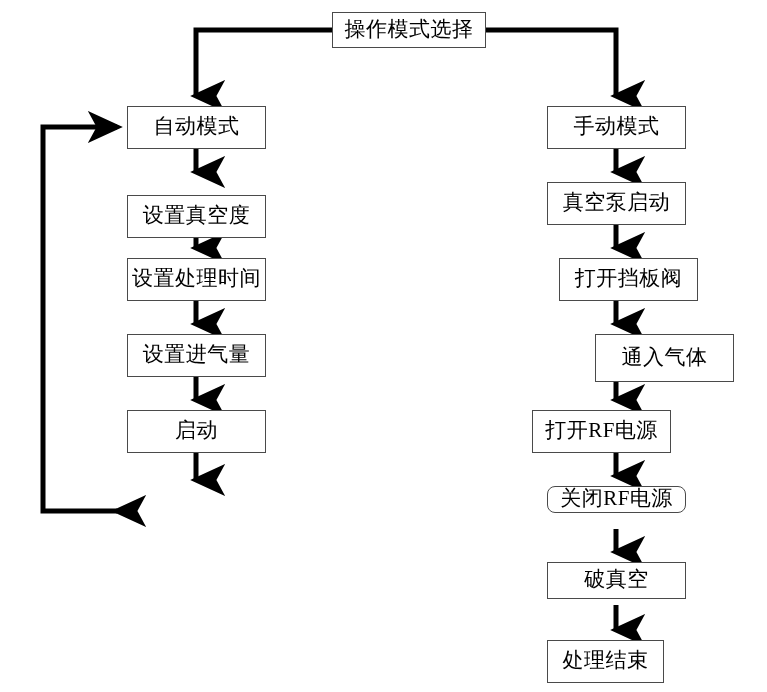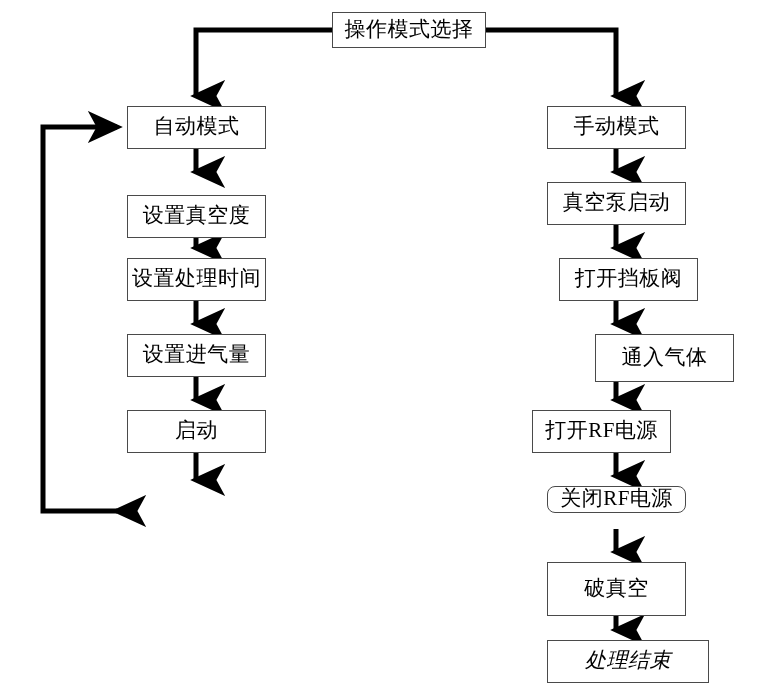--- a/index.html
+++ b/index.html
@@ -151,7 +151,7 @@
   <div class="node" style="left:547px; top:486px; width:139px; height:27px;border-radius:8px;">
     <span class="node-label">关闭RF电源</span>
   </div>
-  <div class="node" style="left:547px; top:562px; width:139px; height:54px;">
+  <div class="node" style="left:547px; top:562px; width:139px; height:37px;">
     <span class="node-label">破真空</span>
   </div>
   <div class="node" style="left:547px; top:640px; width:162px; height:43px;font-style:italic;">

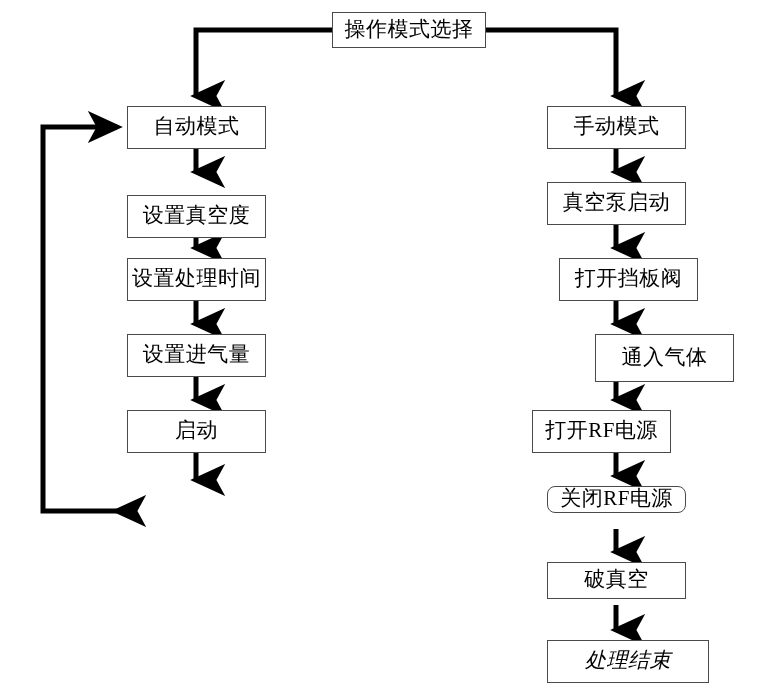--- a/index.html
+++ b/index.html
@@ -154,7 +154,7 @@
   <div class="node" style="left:547px; top:562px; width:139px; height:37px;">
     <span class="node-label">破真空</span>
   </div>
-  <div class="node" style="left:547px; top:640px; width:162px; height:43px;font-style:italic;">
+  <div class="node" style="left:547px; top:640px; width:117px; height:43px;">
     <span class="node-label">处理结束</span>
   </div>
 

